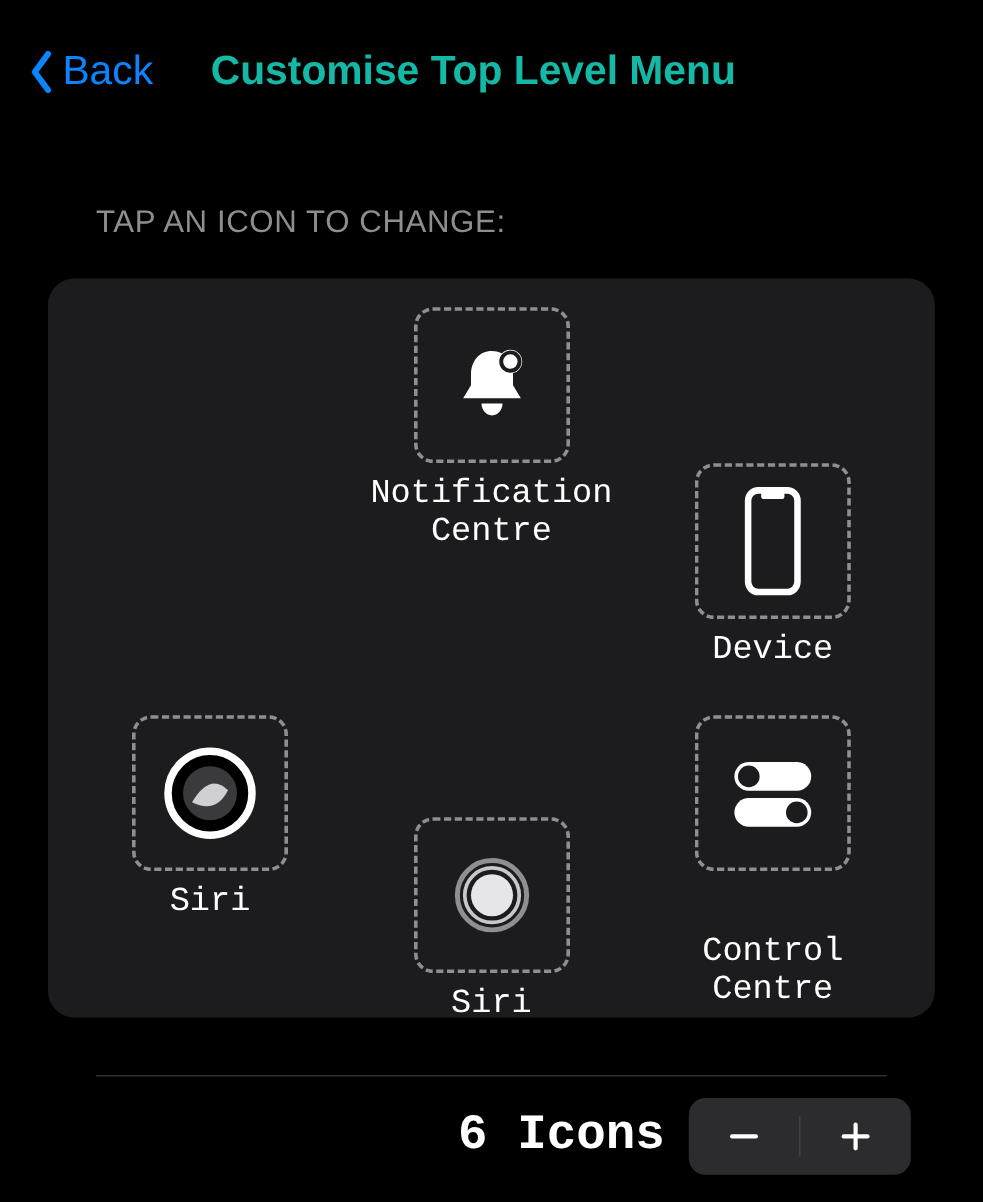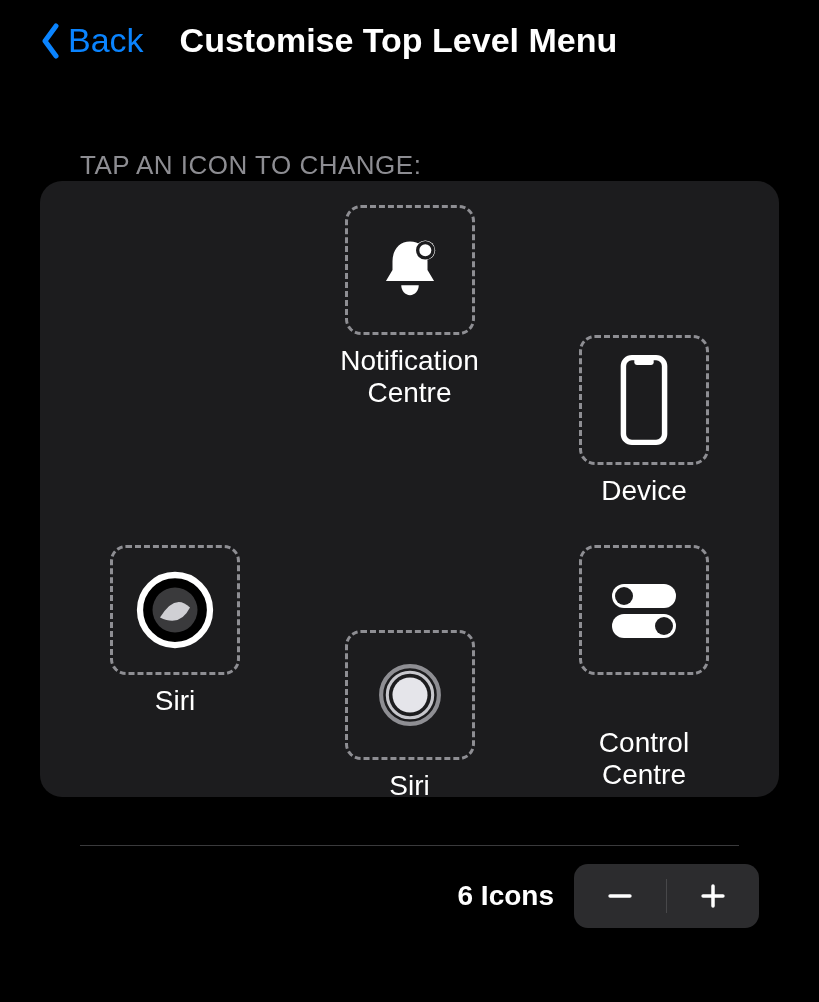--- a/index.html
+++ b/index.html
@@ -14,9 +14,8 @@
   .nav {
     display: flex;
     align-items: center;
-    padding: 21px 24px 20px 24px;
-    gap: 2px;
-    margin-left: 16px;
+    padding: 40px 24px 20px 24px;
+    gap: 14px;
   }
   .back-wrap {
     display: flex;

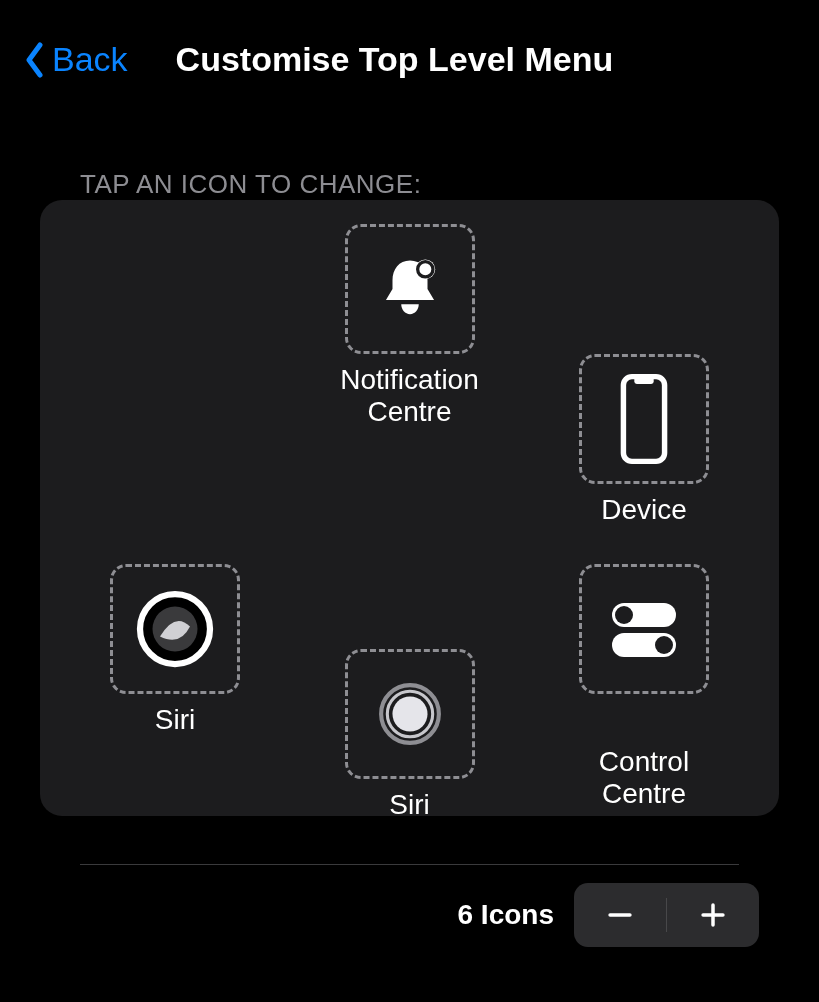--- a/index.html
+++ b/index.html
@@ -36,7 +36,7 @@
   .title {
     font-size: 34px;
     font-weight: 700;
-    color: #ffffff;
+    color: #14b8a6;
     margin-left: 34px;
   }
   .section-label {

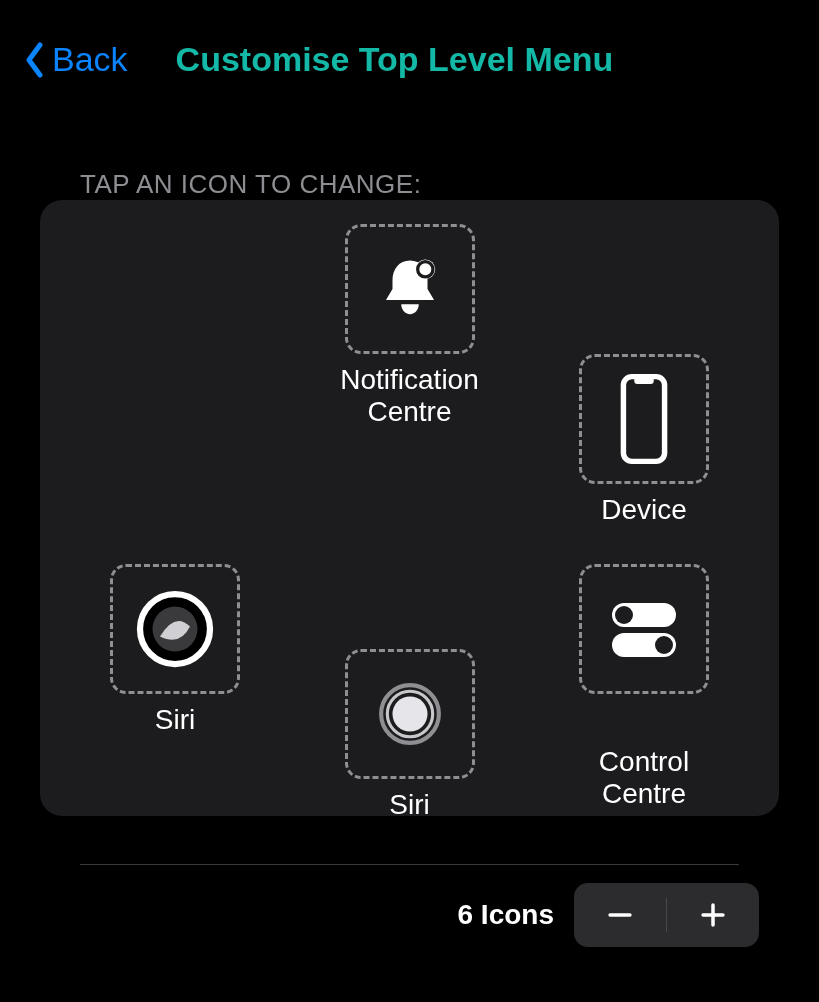--- a/index.html
+++ b/index.html
@@ -43,7 +43,7 @@
     color: #8d8d92;
     font-size: 26px;
     letter-spacing: 0.5px;
-    padding: 70px 0 0 80px;
+    padding: 70px 0 32px 80px;
   }
   .panel {
     background: #1c1c1e;

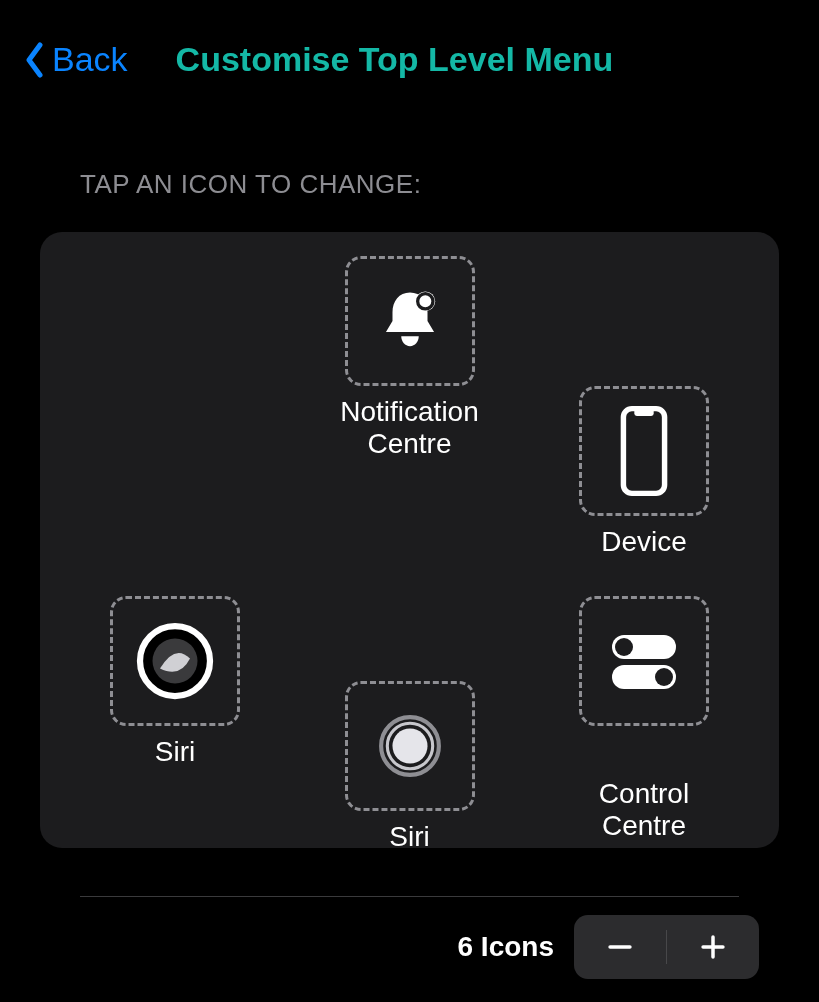--- a/index.html
+++ b/index.html
@@ -52,6 +52,7 @@
     padding: 24px 0 0 0;
     position: relative;
     height: 616px;
+    font-family: Liberation Mono, monospace;
   }
   .ring {
     position: relative;

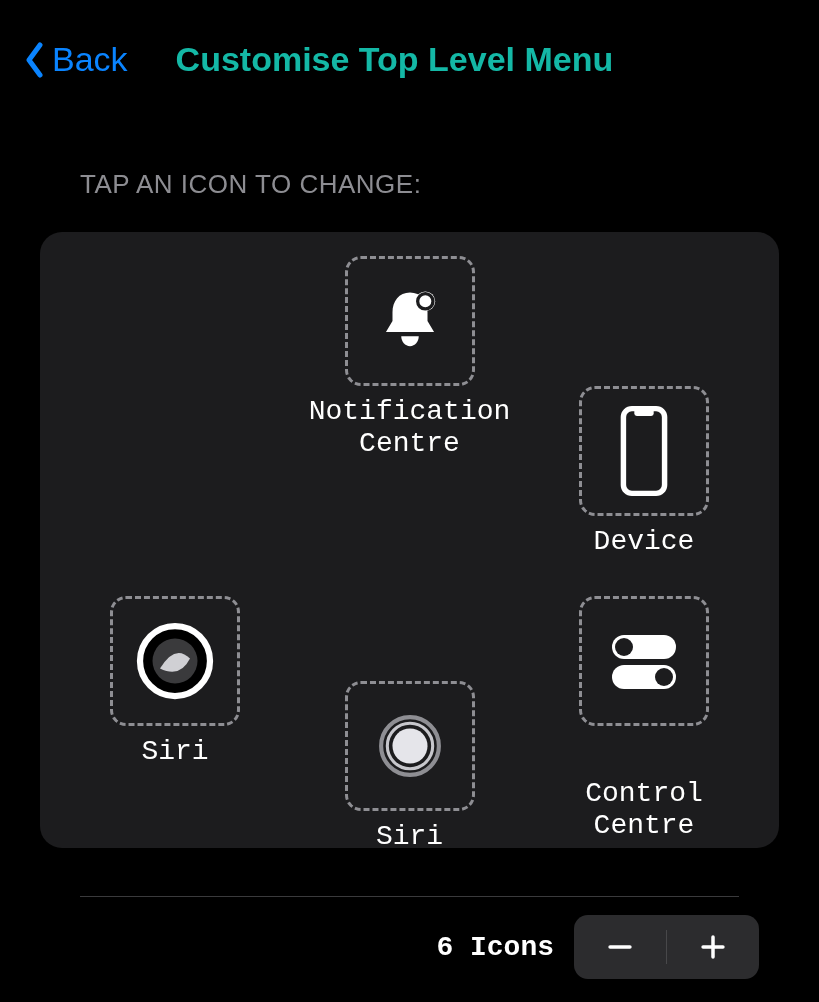--- a/index.html
+++ b/index.html
@@ -104,7 +104,7 @@
     gap: 20px;
   }
   .count-label {
-    font-size: 28px;
+    font-size: 41px;
     font-weight: 600;
     color: #fff;
   }

